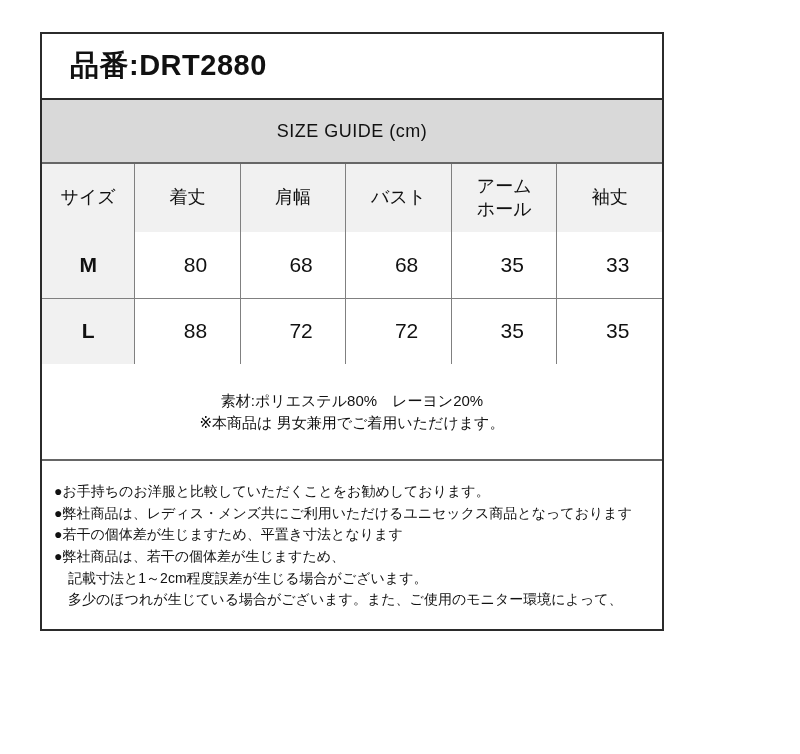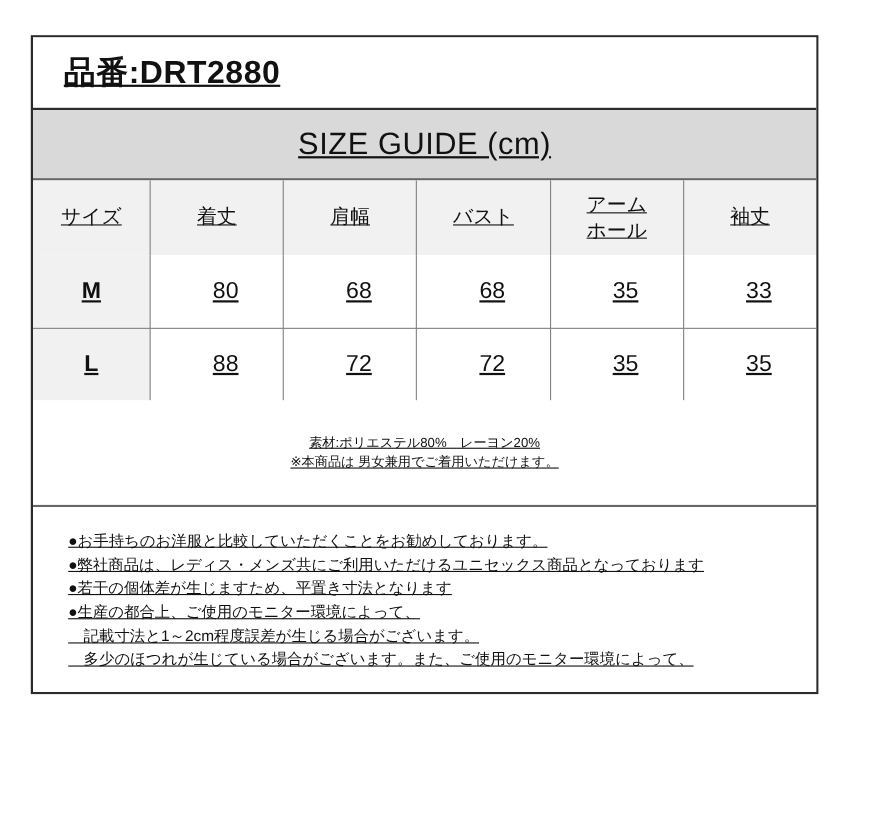--- a/index.html
+++ b/index.html
@@ -18,13 +18,12 @@
   }
   .sheet {
     position: absolute;
-    left: 28px;
+    left: 40px;
     top: 32px;
-    width: 716px;
+    width: 624px;
     box-sizing: border-box;
     border: 2px solid var(--border-dark, #2b2b2b);
     background: #ffffff;
-    text-decoration: underline;
   }
   
   .sec-code {

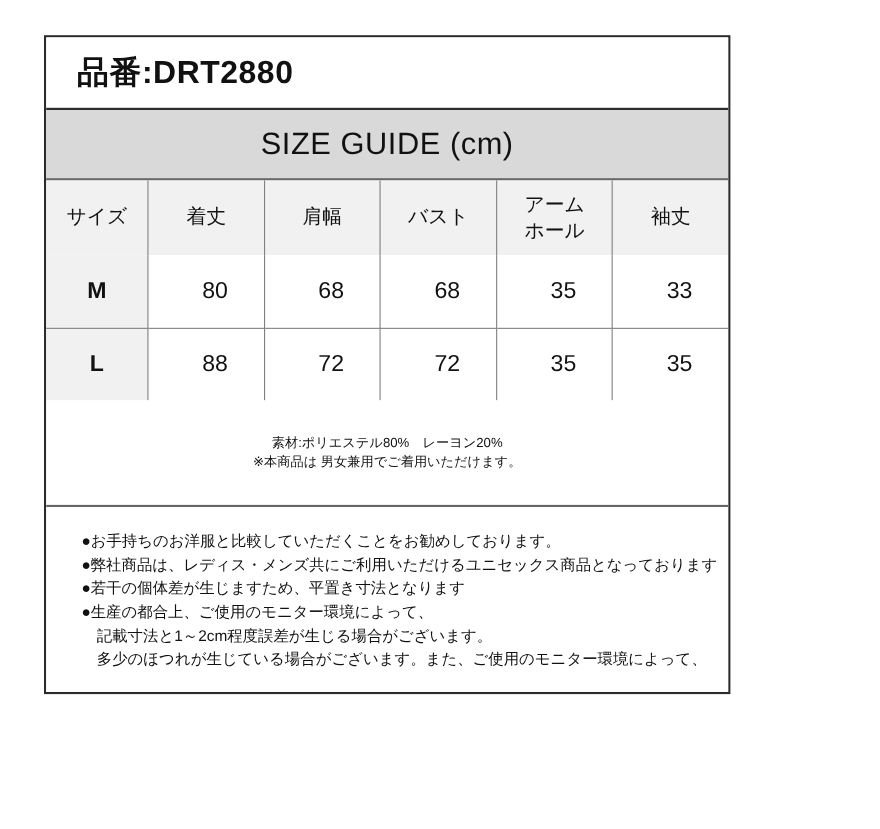--- a/index.html
+++ b/index.html
@@ -44,7 +44,7 @@
     display: flex;
     align-items: center;
     justify-content: center;
-    font-size: 28px;
+    font-size: 18px;
     letter-spacing: 0.5px;
     border-bottom: 2px solid var(--border-mid, #666666);
   }

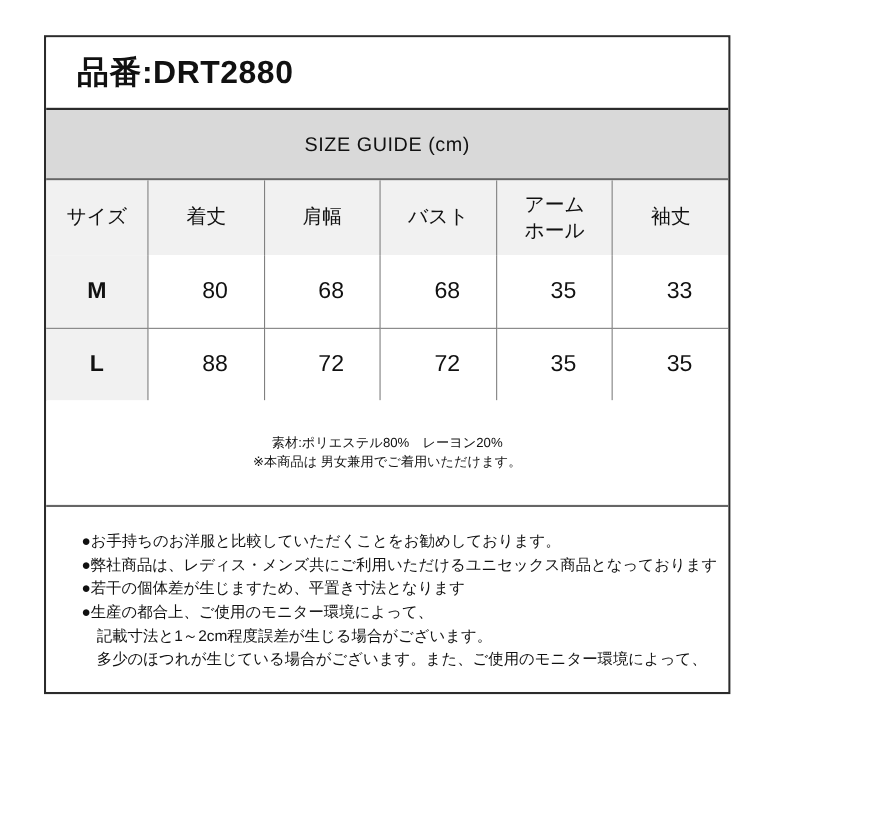--- a/index.html
+++ b/index.html
@@ -95,7 +95,7 @@
     flex-direction: column;
     align-items: center;
     justify-content: center;
-    font-size: 12px;
+    font-size: 15px;
     line-height: 1.45;
     border-bottom: 2px solid var(--border-mid, #666666);
     background: #ffffff;

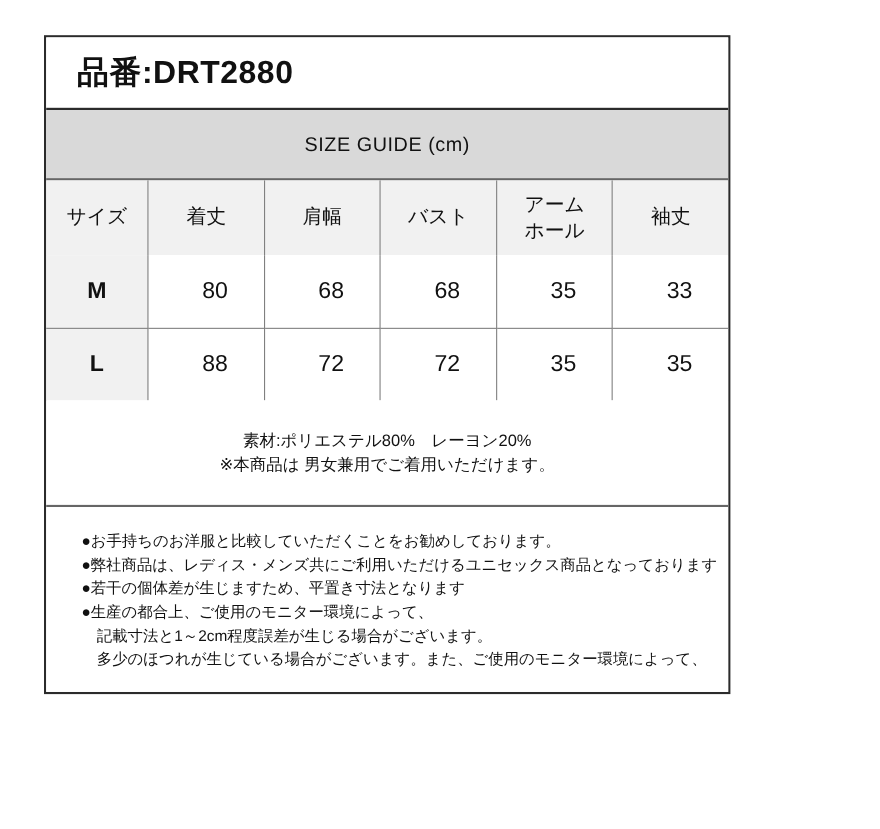--- a/index.html
+++ b/index.html
@@ -107,7 +107,7 @@
     line-height: 1.55;
     background: #ffffff;
   }
-  .note-line { white-space: pre-wrap; margin-left: 20px; }
+  .note-line { white-space: pre-wrap; }
 </style>
 </head>
 <body>

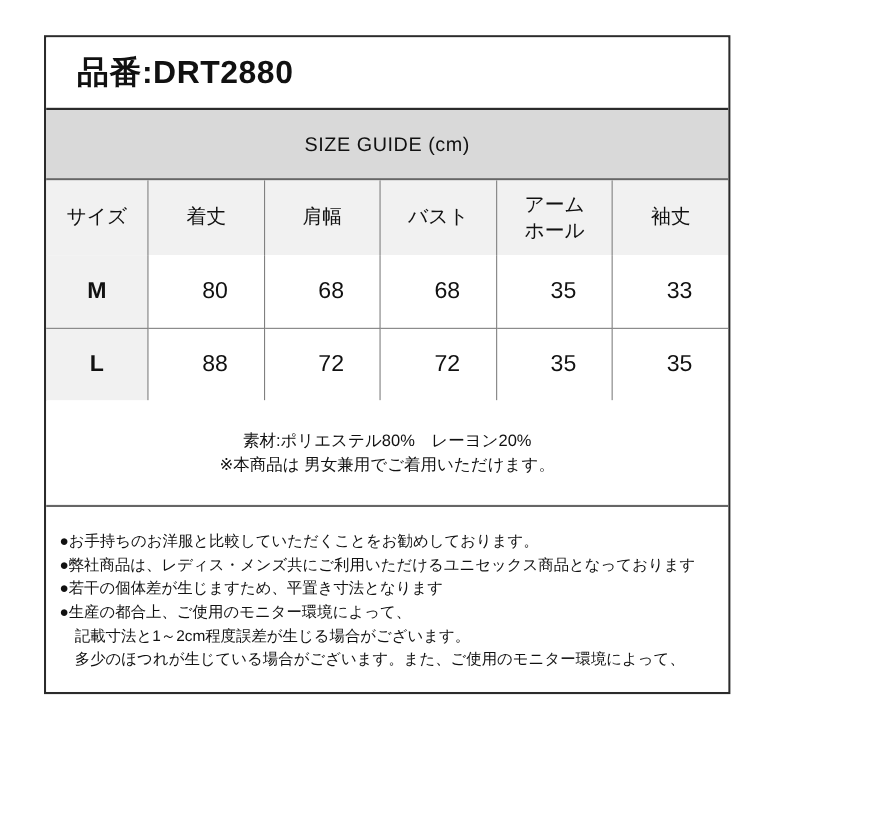--- a/index.html
+++ b/index.html
@@ -182,7 +182,7 @@
       <div class="note-line">●お手持ちのお洋服と比較していただくことをお勧めしております。</div>
       <div class="note-line">●弊社商品は、レディス・メンズ共にご利用いただけるユニセックス商品となっております</div>
       <div class="note-line">●若干の個体差が生じますため、平置き寸法となります</div>
-      <div class="note-line">●生産の都合上、ご使用のモニター環境によって、</div>
+      <div class="note-line">●弊社商品は、若干の個体差が生じますため、</div>
       <div class="note-line">　記載寸法と1～2cm程度誤差が生じる場合がございます。</div>
       <div class="note-line">　多少のほつれが生じている場合がございます。また、ご使用のモニター環境によって、</div>
     </div>

